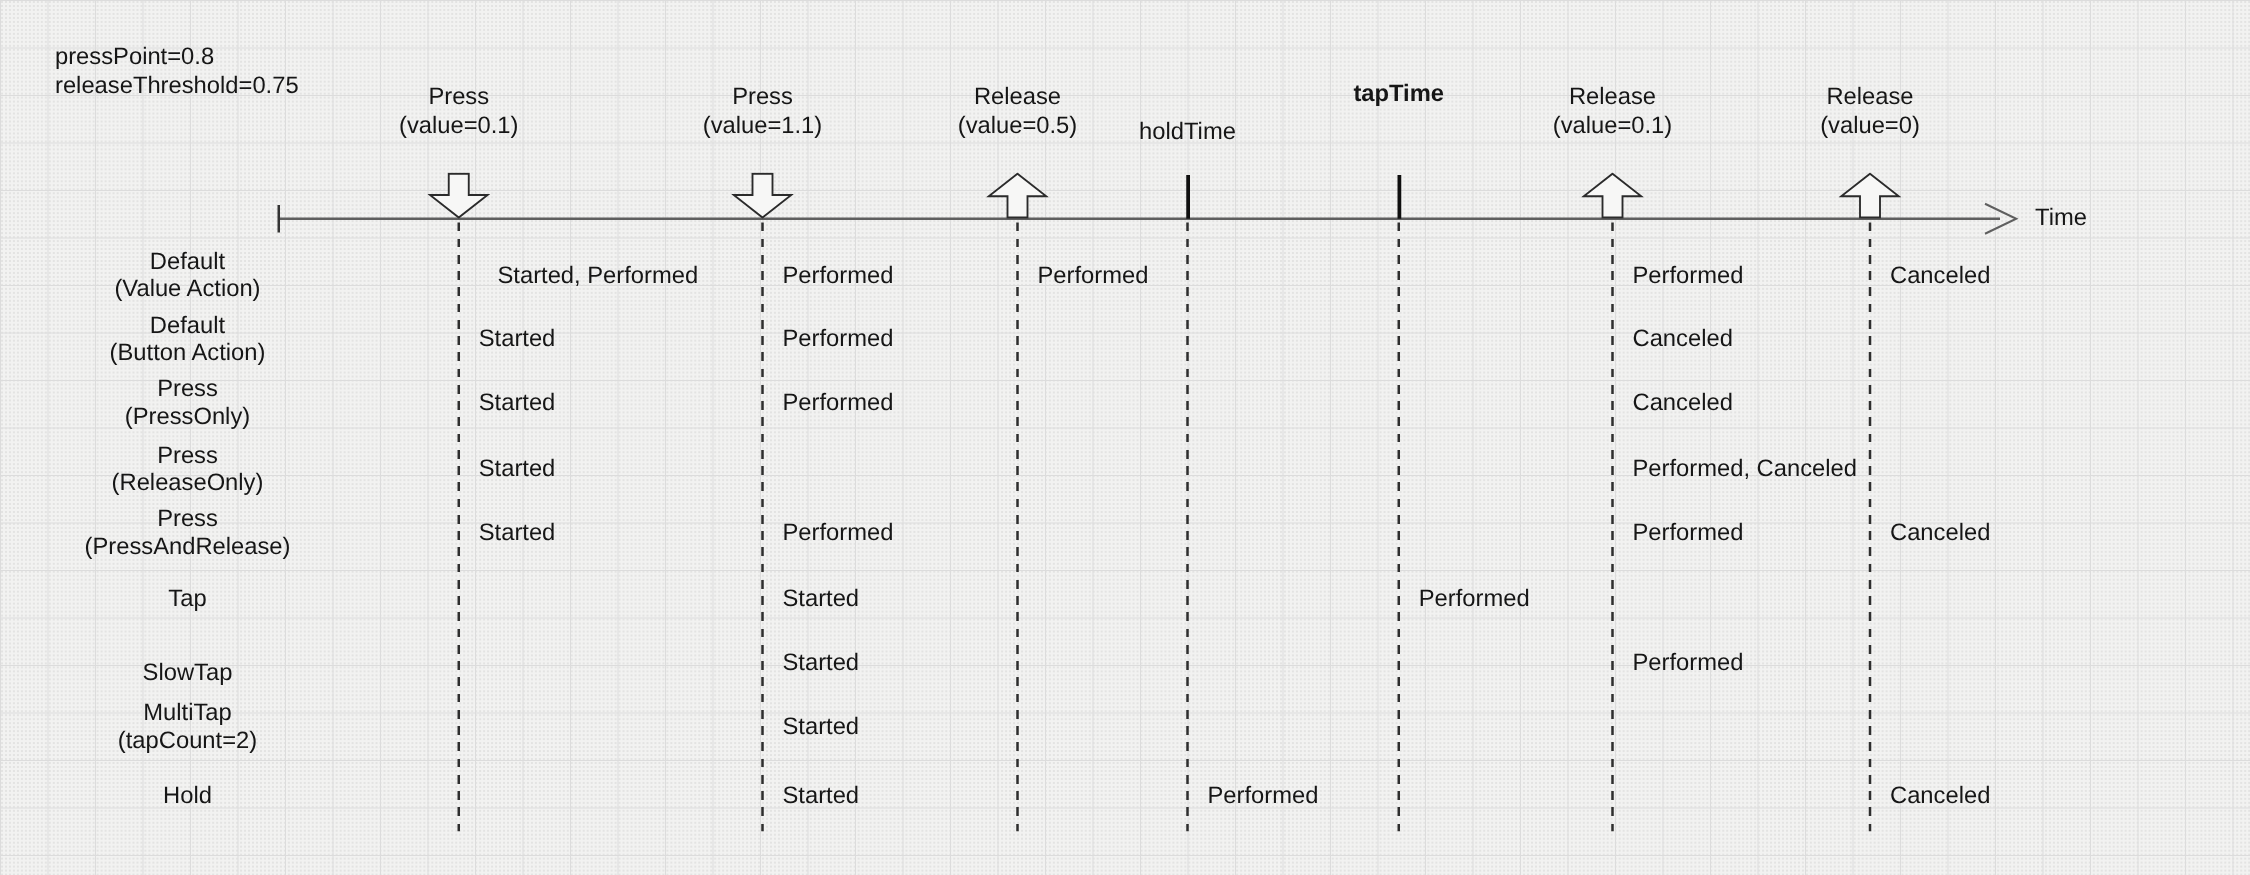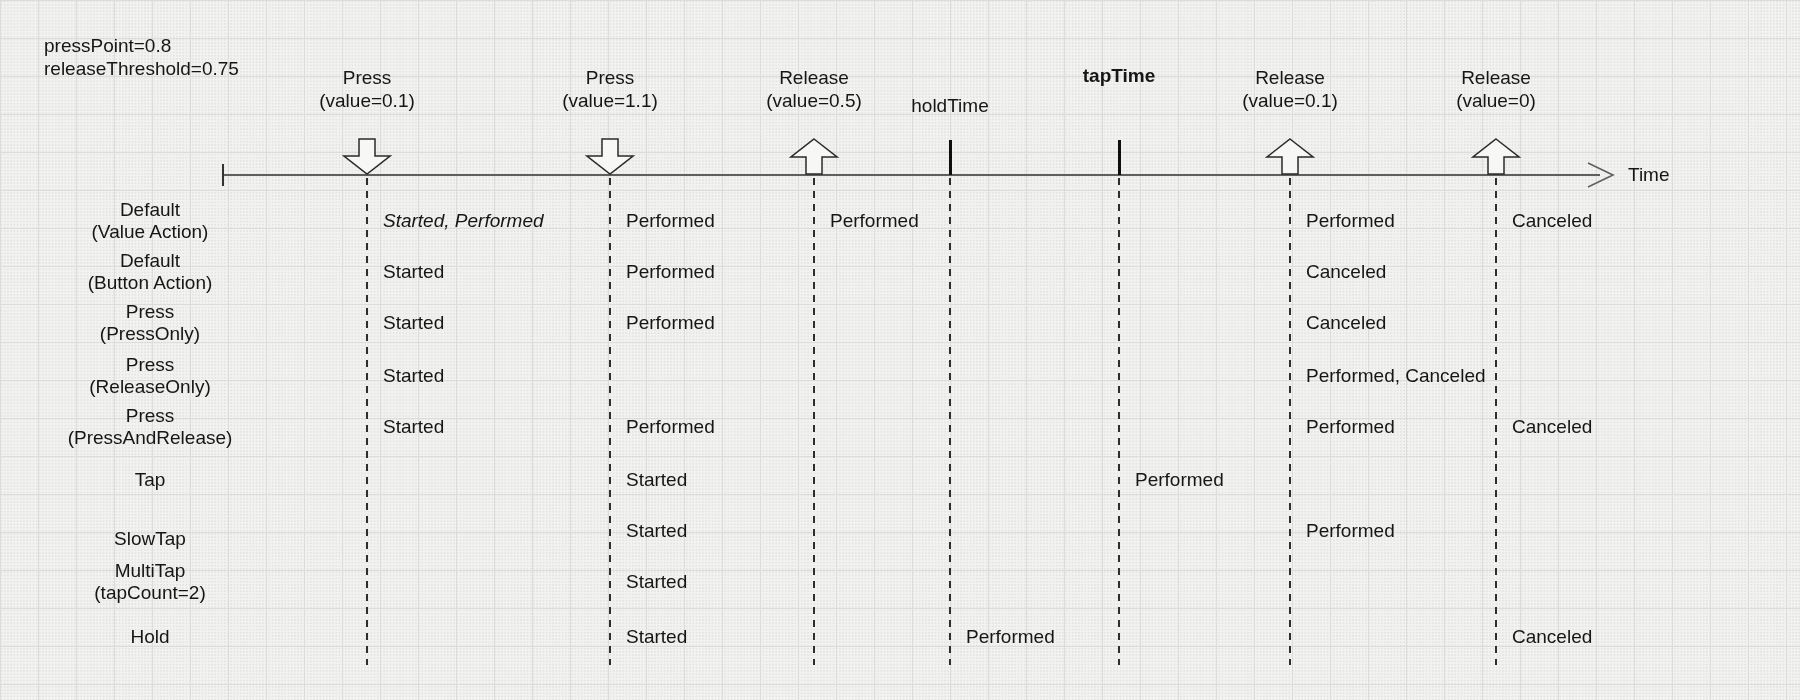--- a/index.html
+++ b/index.html
@@ -120,7 +120,7 @@
         <div>Default</div>
         <div>(Value Action)</div>
       </div>
-      <div class="abs cell" style="left: 383px; top: 209px; font-style: italic;">Started, Performed</div>
+      <div class="abs cell" style="left: 398px; top: 209px;">Started, Performed</div>
       <div class="abs cell" style="left: 626px; top: 209px;">Performed</div>
       <div class="abs cell" style="left: 830px; top: 209px;">Performed</div>
       <div class="abs cell" style="left: 1306px; top: 209px;">Performed</div>

